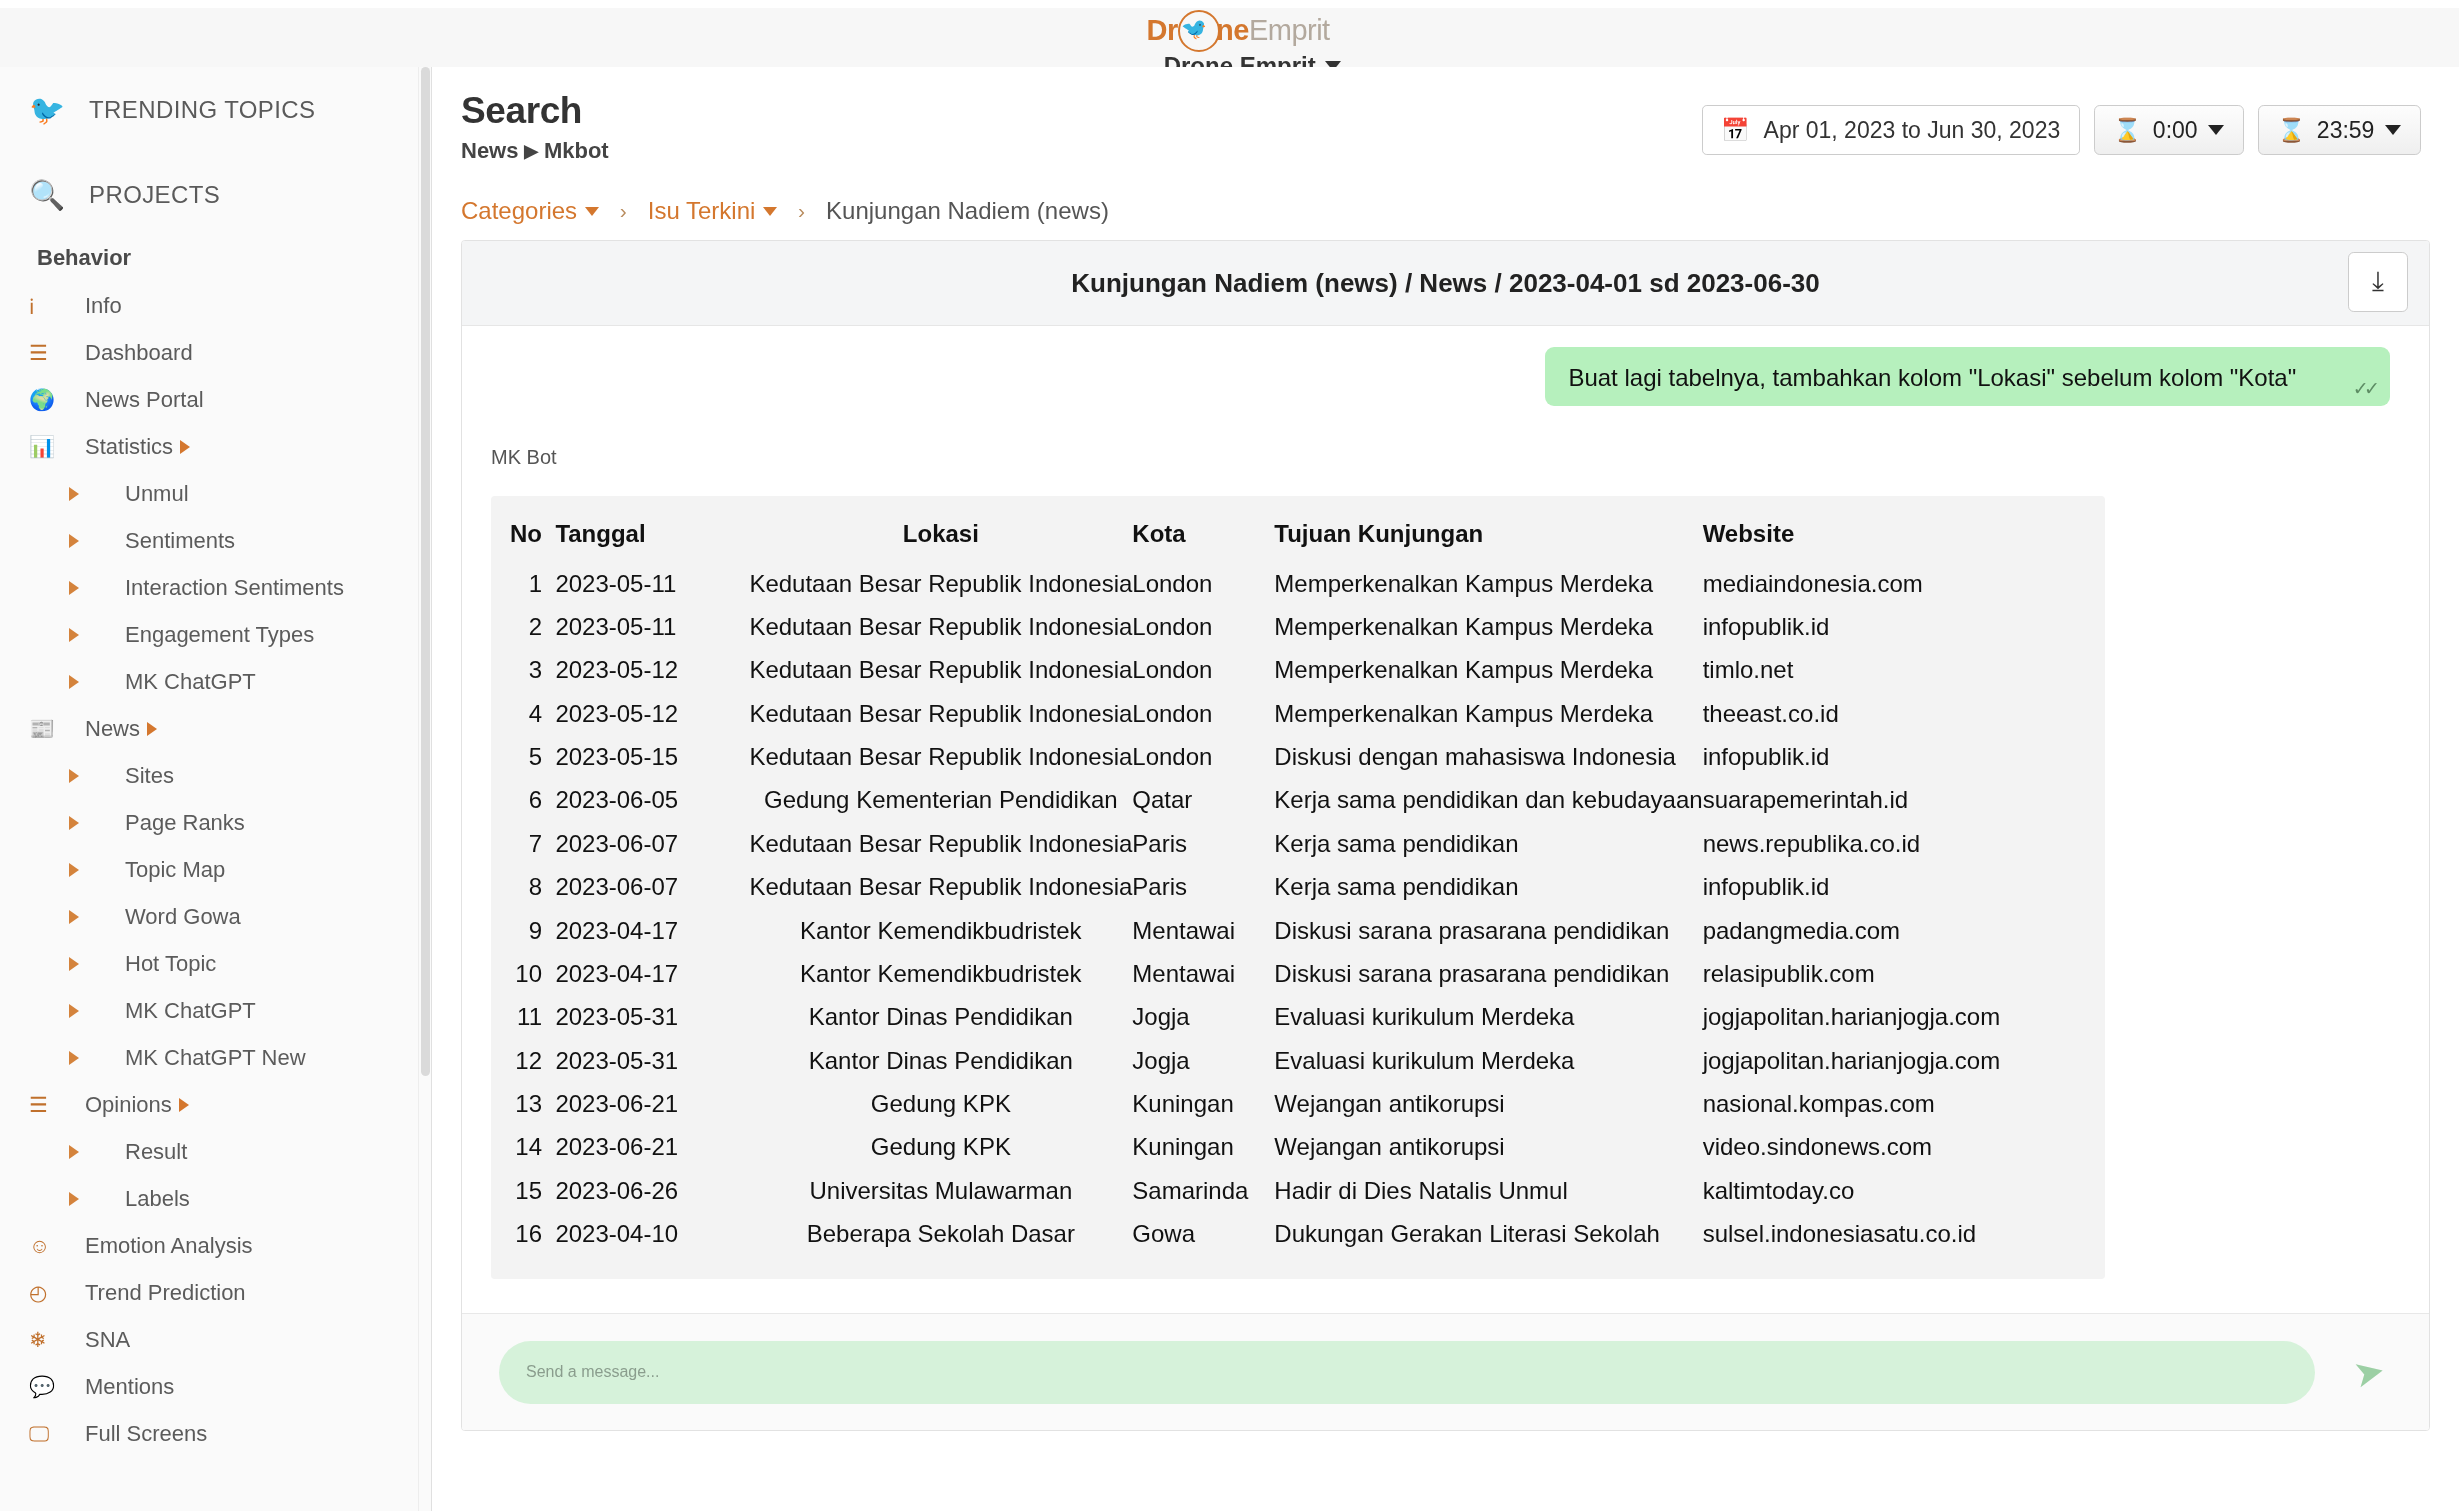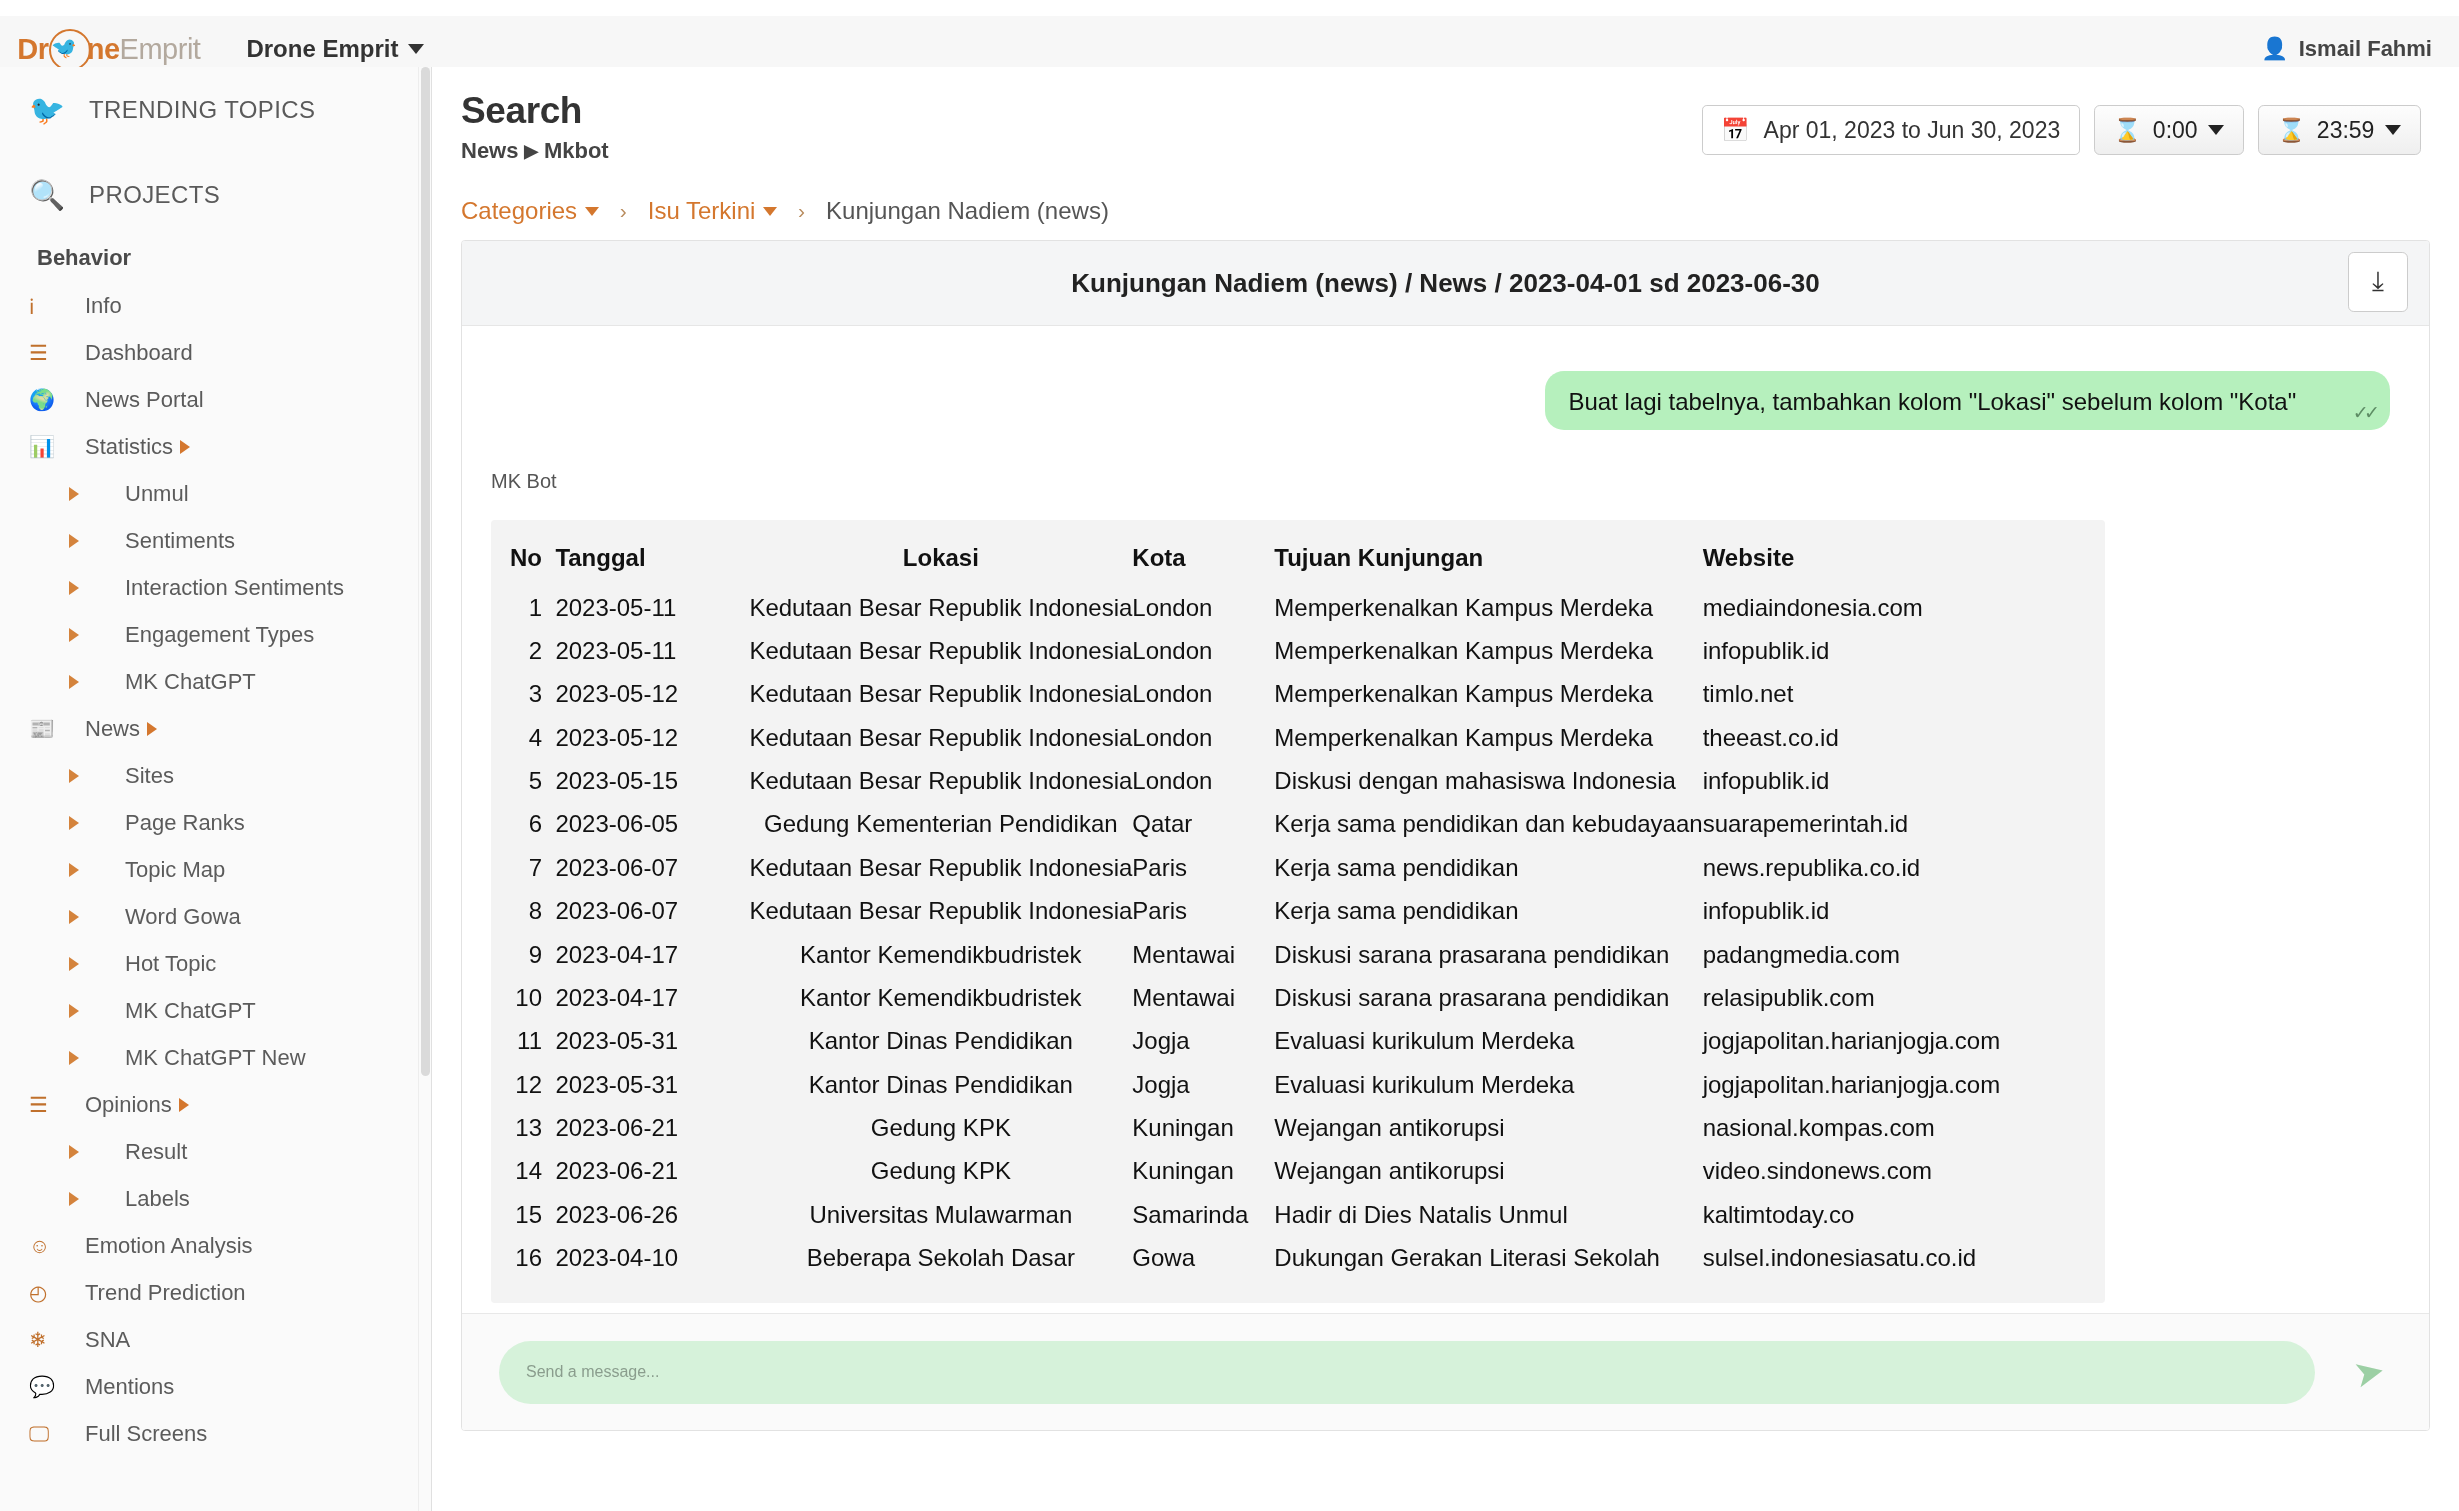--- a/index.html
+++ b/index.html
@@ -12,11 +12,11 @@
 
   
   #topbar {
-    position: absolute; top: 16px; left: 0;
+    position: absolute; top: 8px; left: 0;
     width: 2459px; height: 67px;
     background: #f7f7f7;
     border-bottom: 1px solid #e3e3e3;
-    display: flex; align-items: center;
+    display: flex; align-items: center; flex-direction: column;
   }
   #brand-logo {
     margin-left: 17.3px;

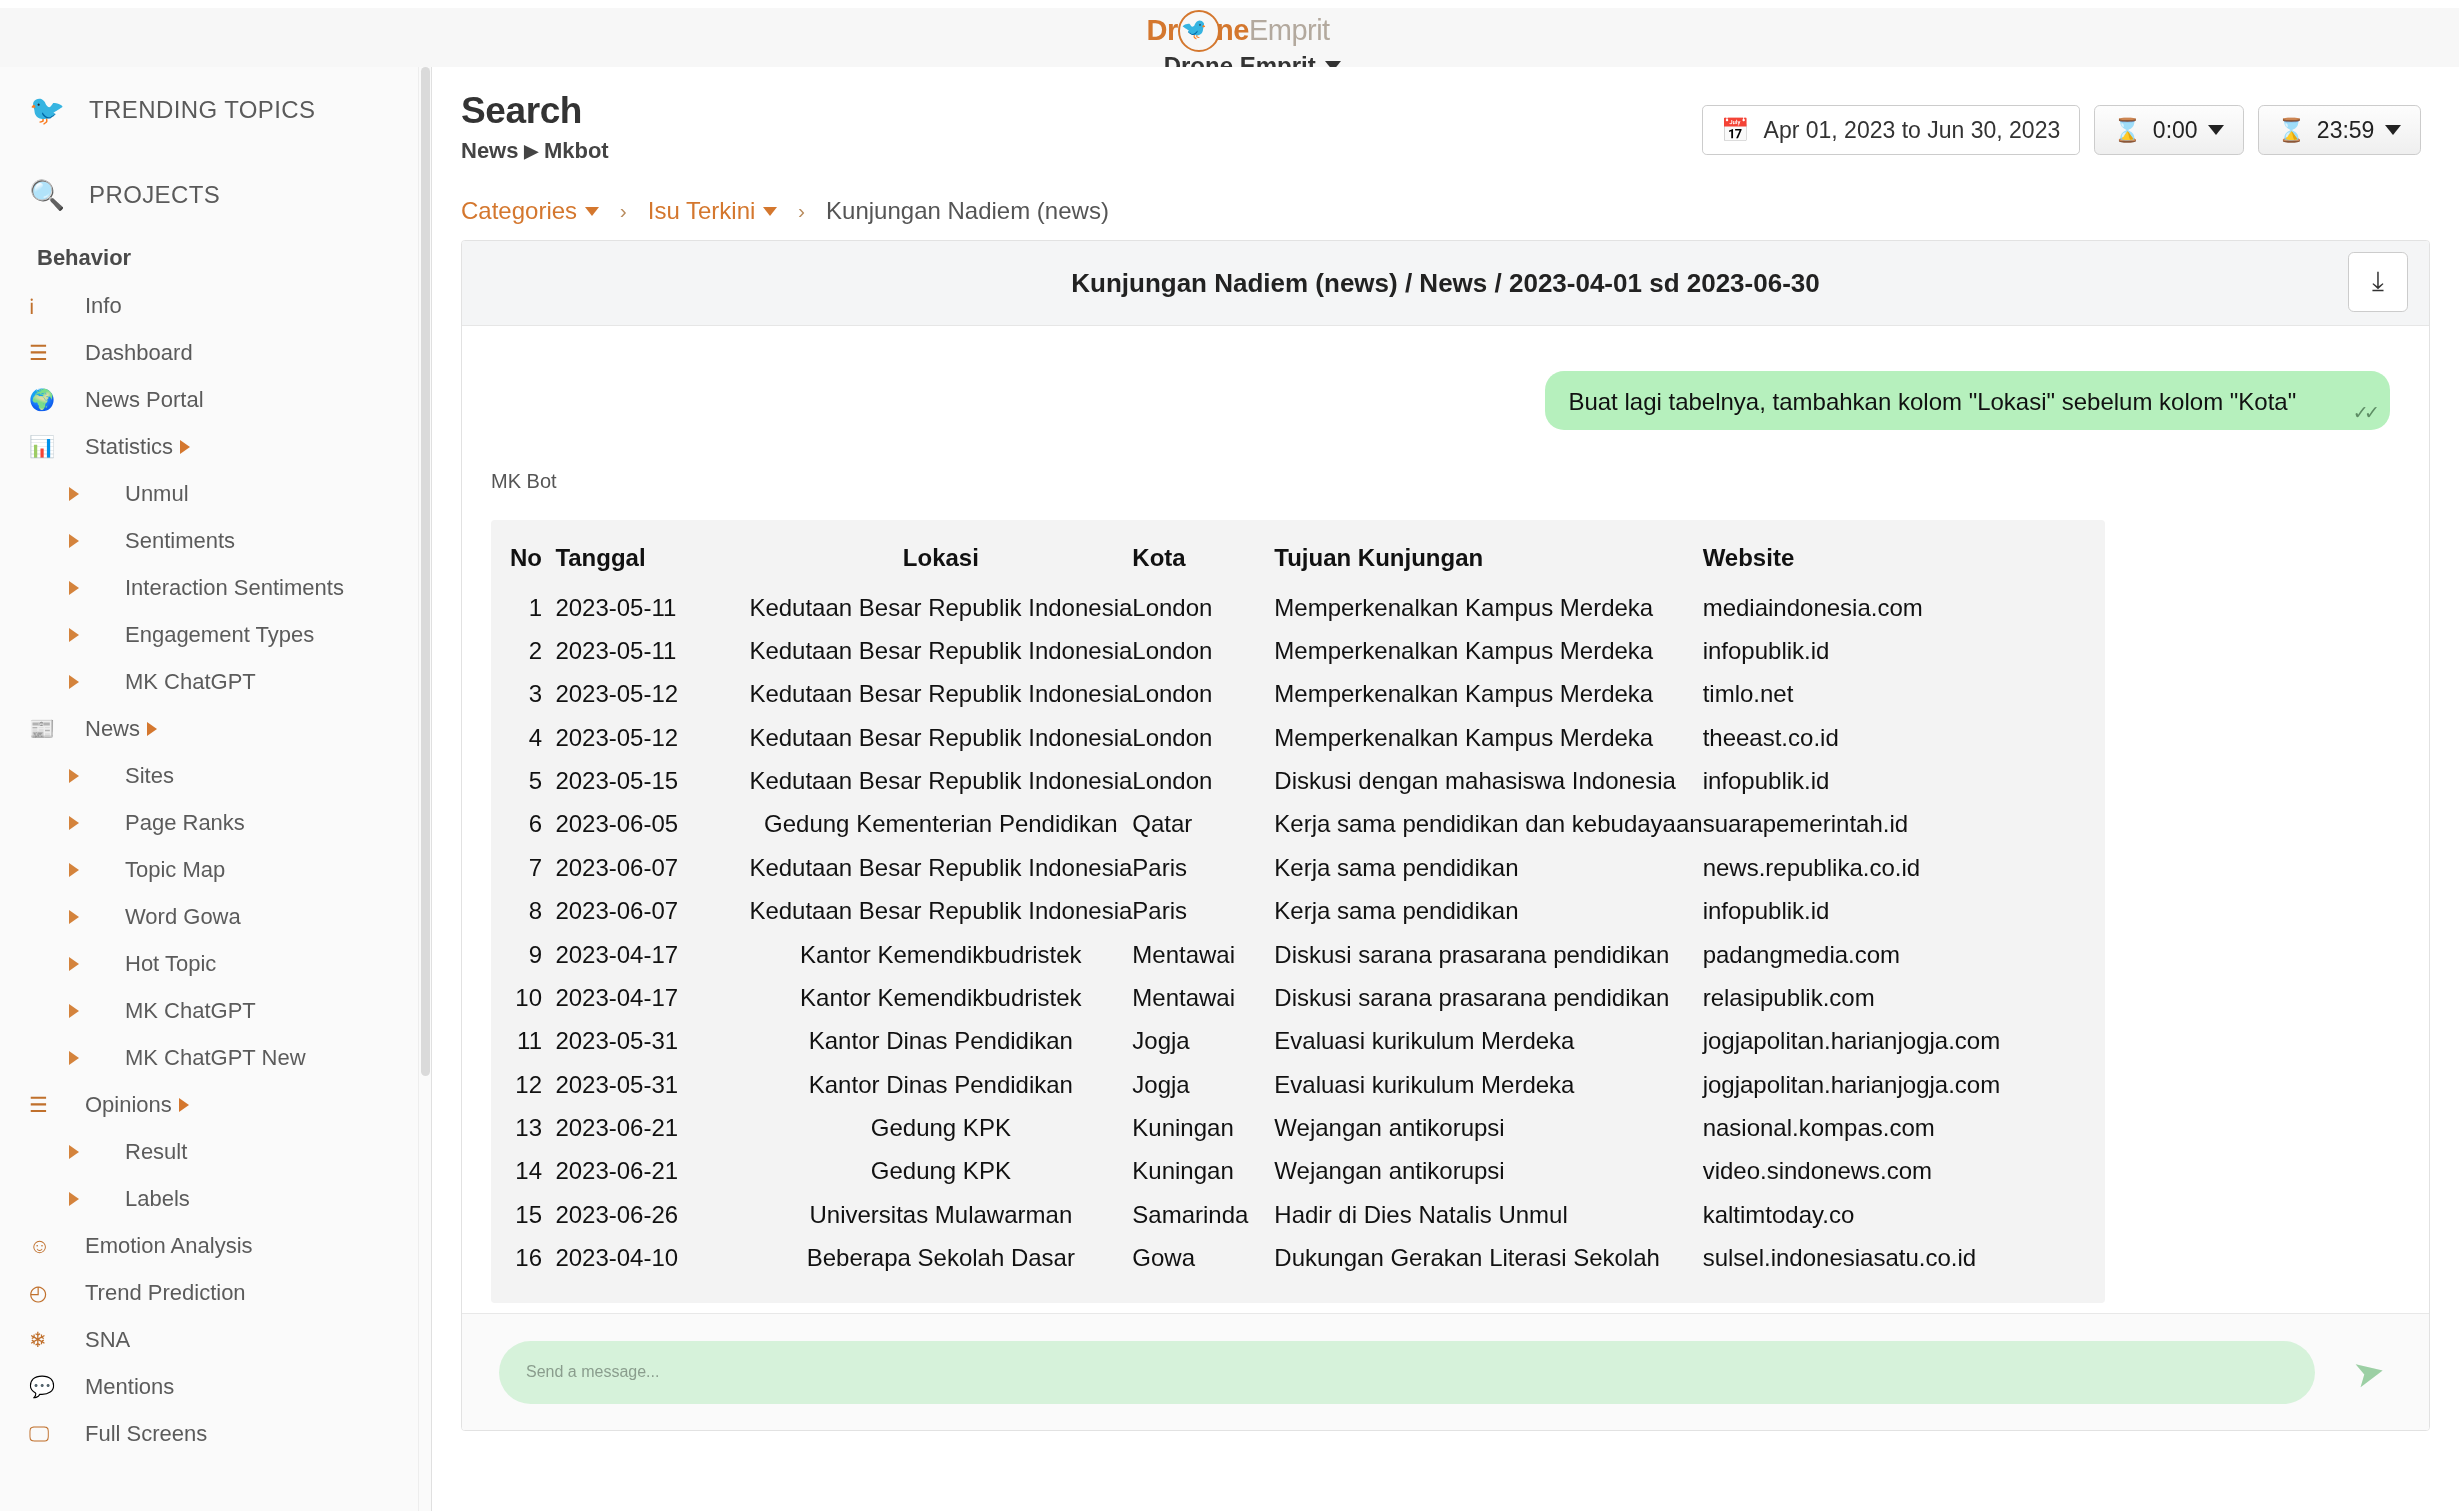--- a/index.html
+++ b/index.html
@@ -201,11 +201,10 @@
   .bubble-user {
     margin-left: auto; margin-right: 9.6px;
     width: 845px;
-    background: #b6f0bd; border-radius: 19px;
+    background: #b6f0bd; border-radius: 9px;
     padding: 17.3px 23px 13.4px 23px;
     font-size: 24px; color: #111;
     position: relative;
-    margin-top: 24px;
   }
   .ticks { position: absolute; right: 15.4px; bottom: 5.8px; color: #5d8c64; font-size: 19px; letter-spacing: -4.8px; }
   #bot-name { margin-top: 40px; font-size: 20px; color: #555; }

